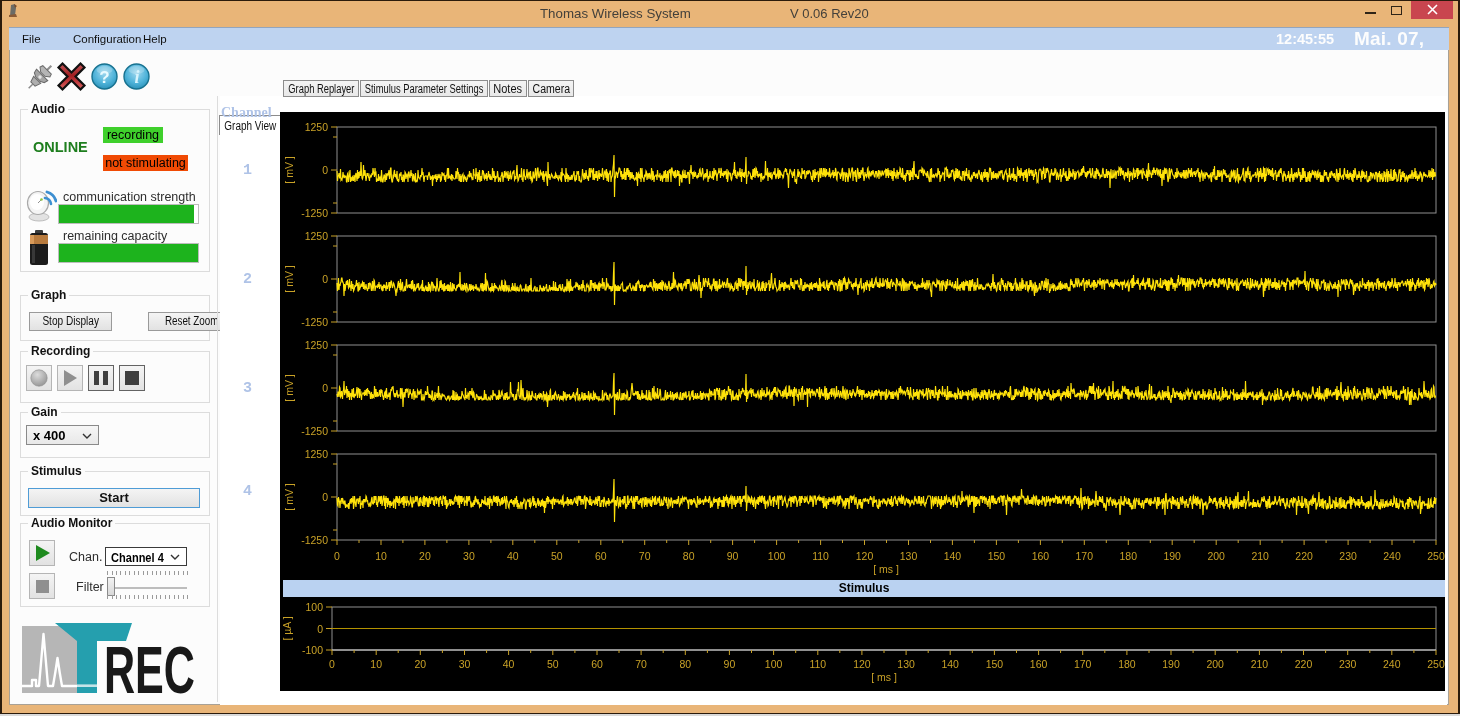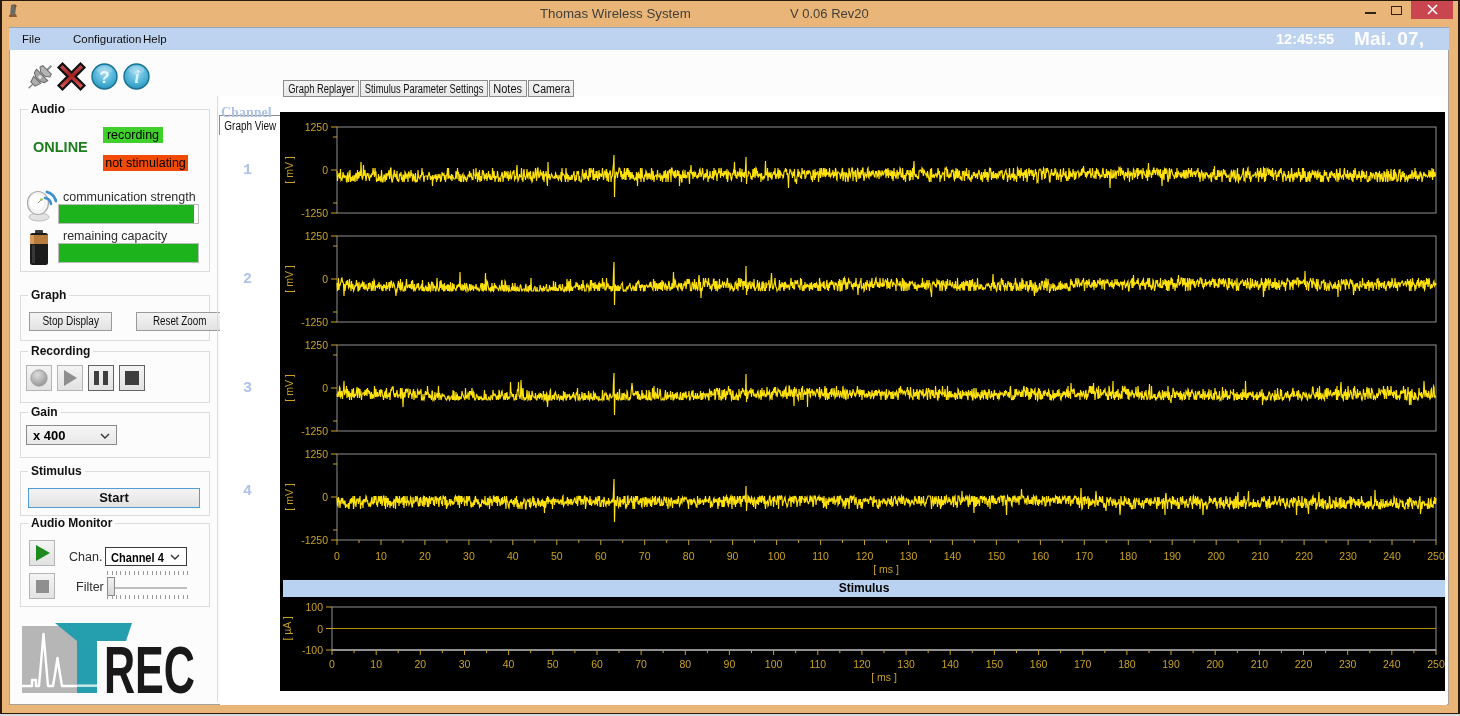--- a/index.html
+++ b/index.html
@@ -118,7 +118,7 @@
     <span class="grplab">Graph</span>
   </div>
 <div class="btn" style="left:29px;top:312px;width:83px;height:19px;line-height:17px"><span class="t" style="transform:scaleX(0.84)">Stop Display</span></div>
-<div class="btn" style="left:136px;top:312px;width:88px;height:19px;line-height:17px"><span class="t" style="transform:scaleX(0.82)">Reset Zoom</span></div>
+<div class="btn" style="left:148px;top:312px;width:88px;height:19px;line-height:17px"><span class="t" style="transform:scaleX(0.82)">Reset Zoom</span></div>
 
 <div class="grp" style="left:20px;top:351px;width:190px;height:52px">
     <span class="grplab">Recording</span>

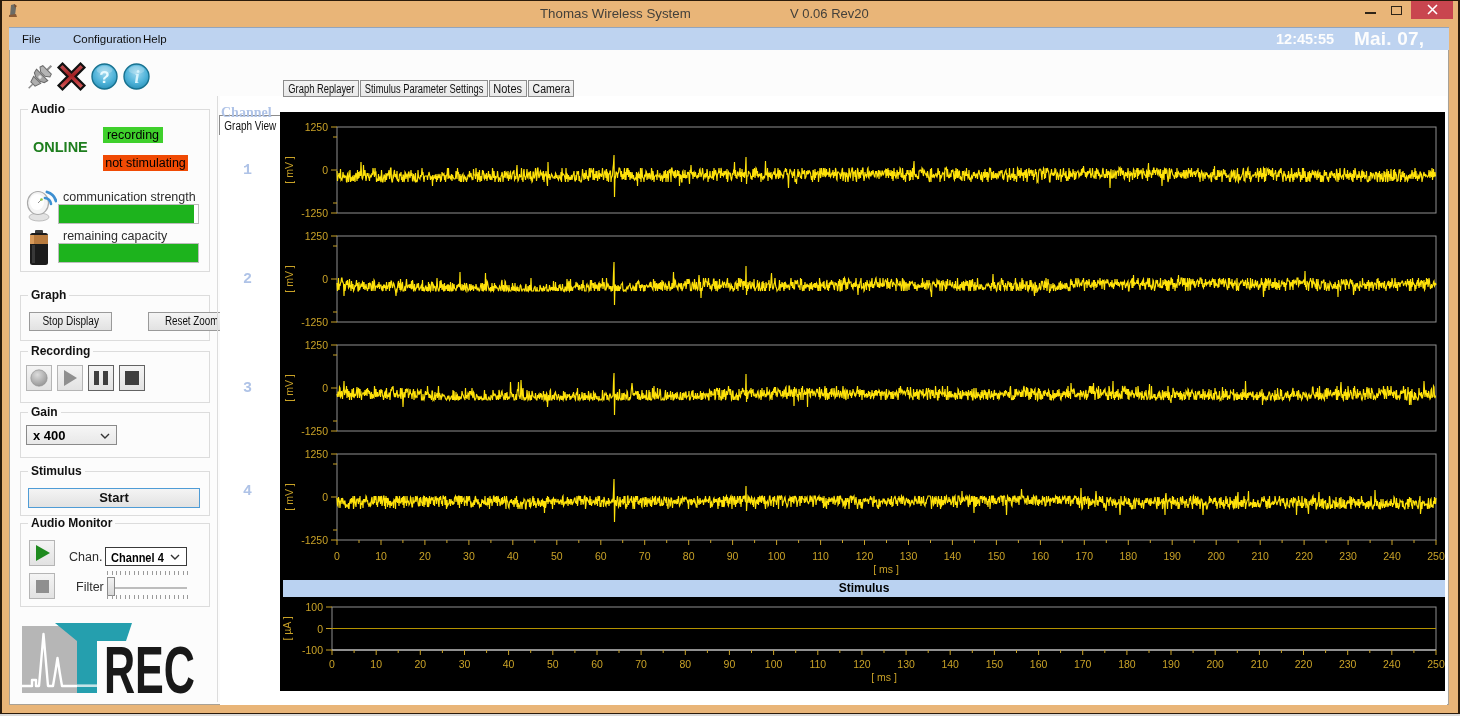--- a/index.html
+++ b/index.html
@@ -148,7 +148,7 @@
 <div class="grp" style="left:20px;top:412px;width:190px;height:46px">
     <span class="grplab">Gain</span>
   </div>
-<div class="abs" style="left:26px;top:425px;width:91px;height:20px;border:1px solid #8a8a8a;background:linear-gradient(#f6f6f6,#e8e8e8)">
+<div class="abs" style="left:26px;top:425px;width:73px;height:20px;border:1px solid #8a8a8a;background:linear-gradient(#f6f6f6,#e8e8e8)">
   <span style="position:absolute;left:6px;top:2px;font-size:13px;font-weight:bold">x 400</span>
     <svg width="10" height="6" viewBox="0 0 10 6" style="position:absolute;right:6px;top:7px">
       <path d="M1 1 L5 5 L9 1" fill="none" stroke="#333" stroke-width="1.4"></path>

